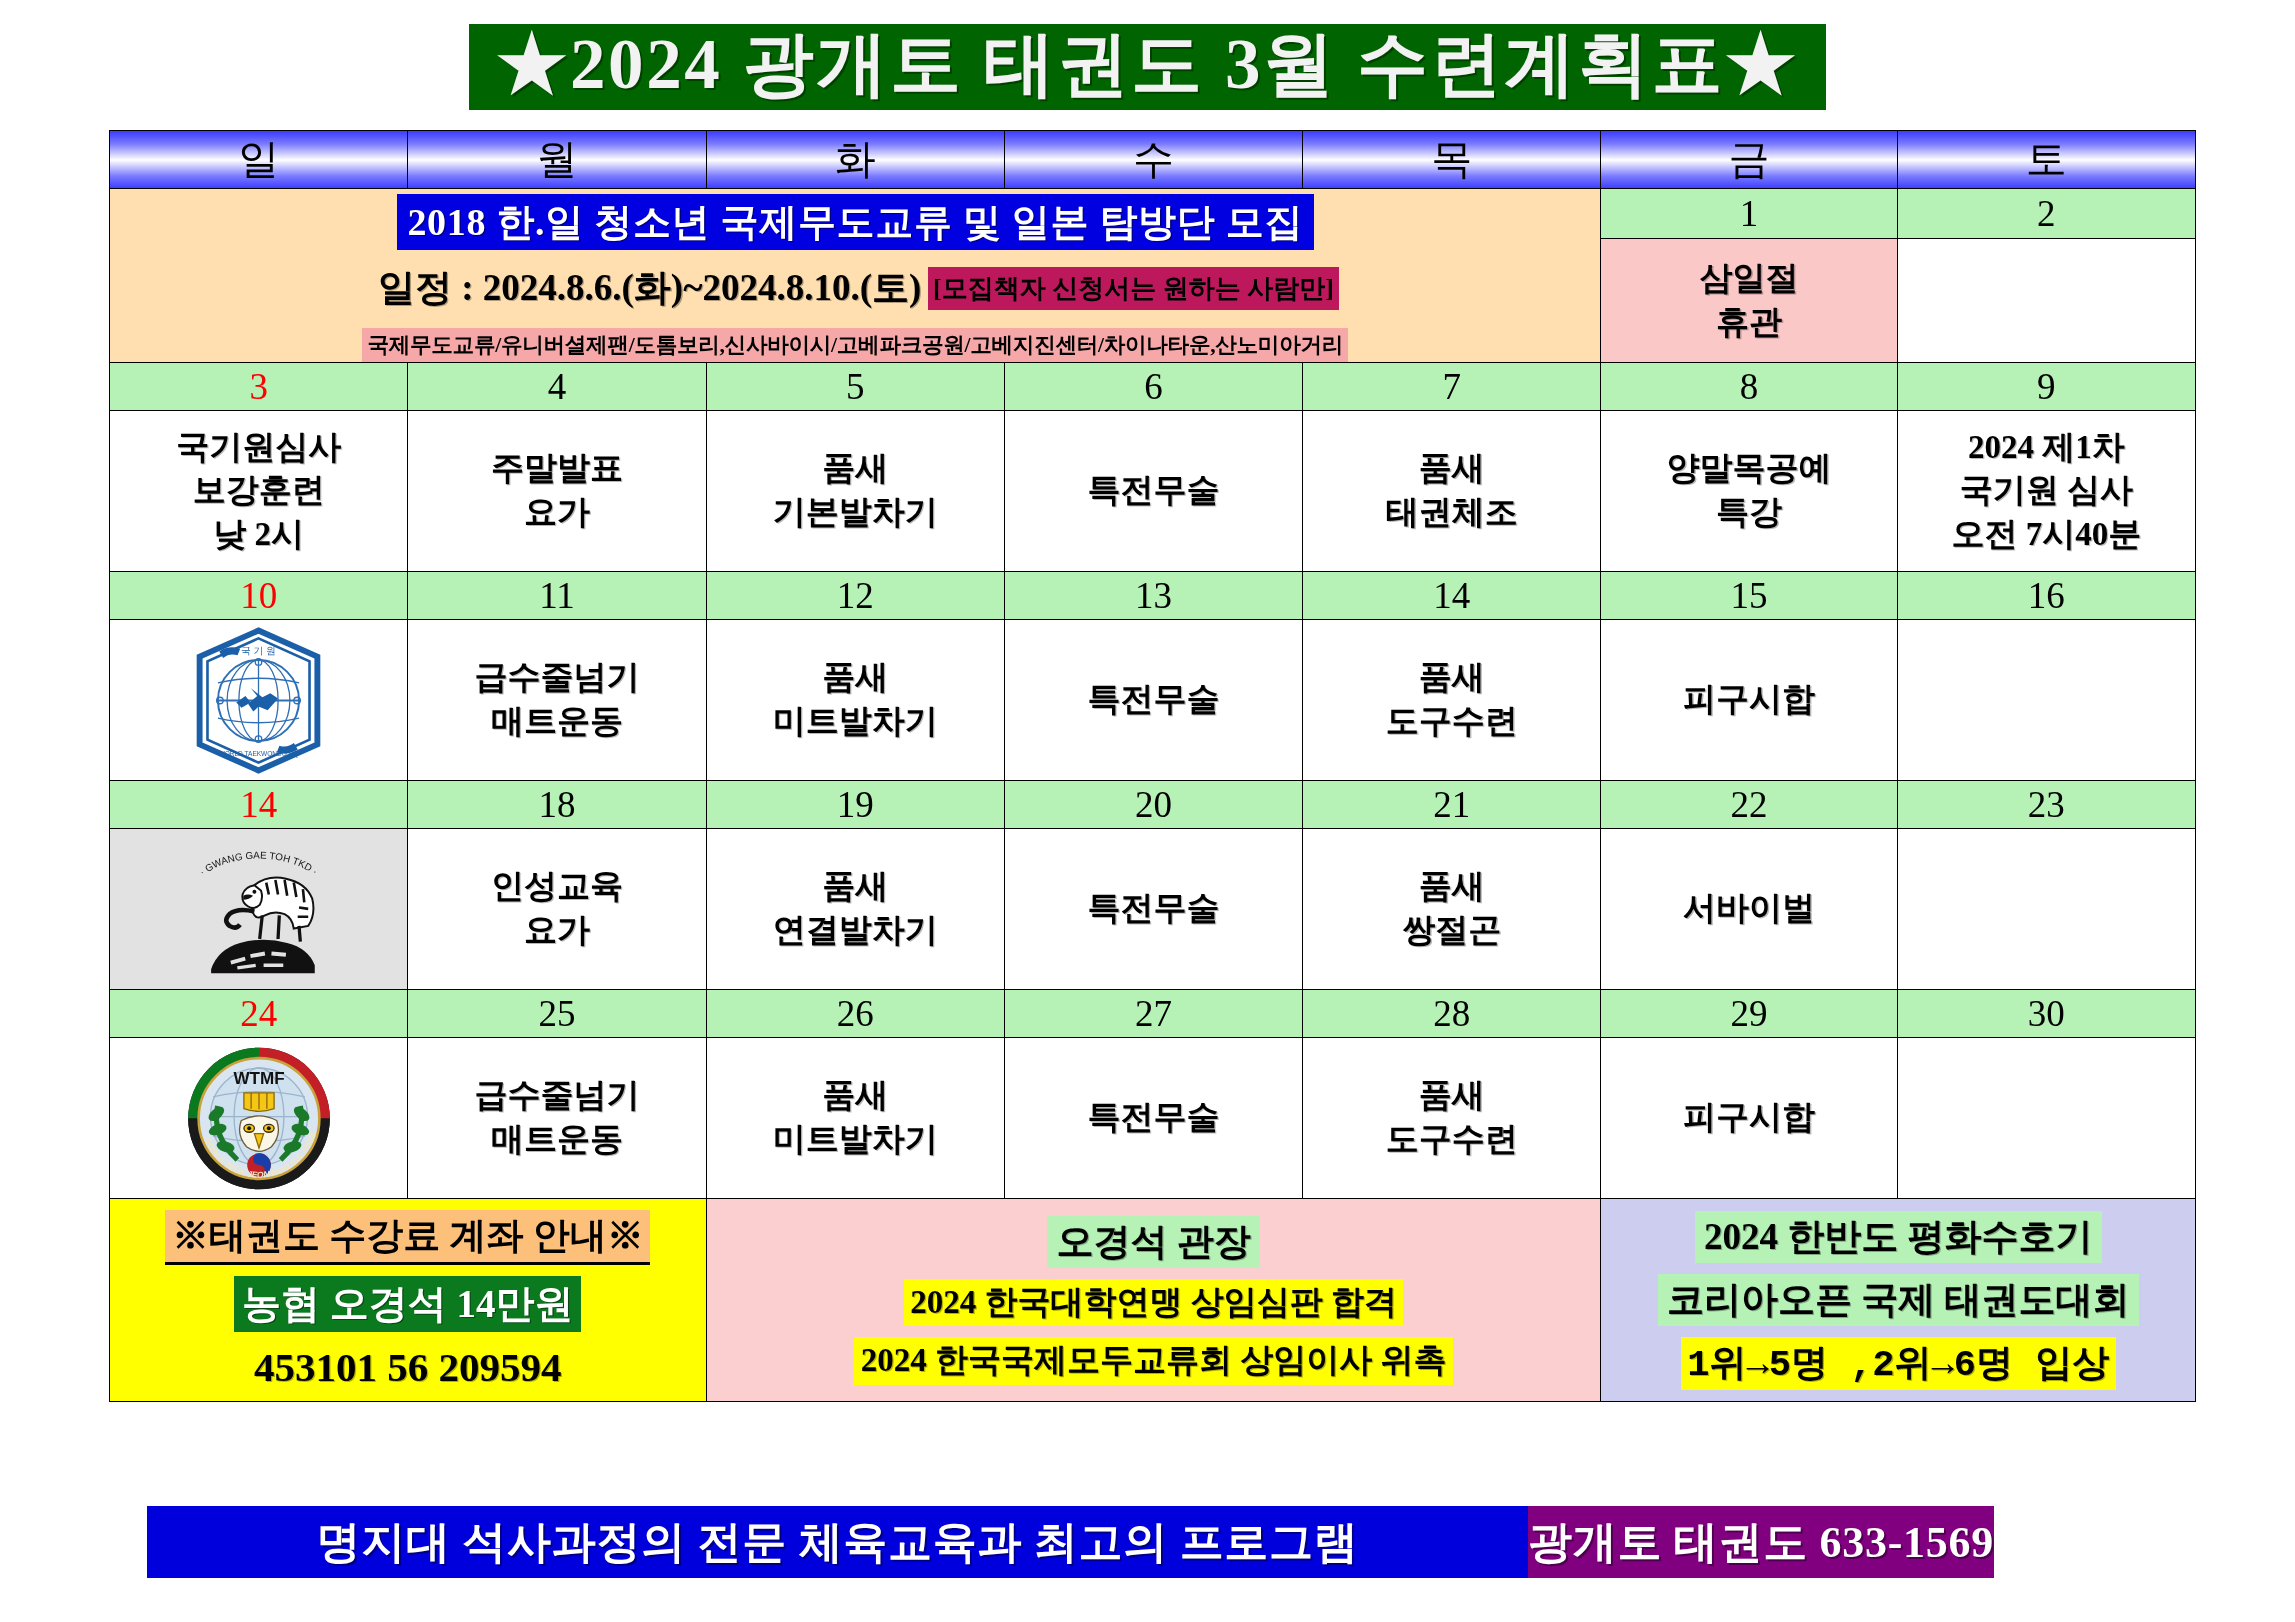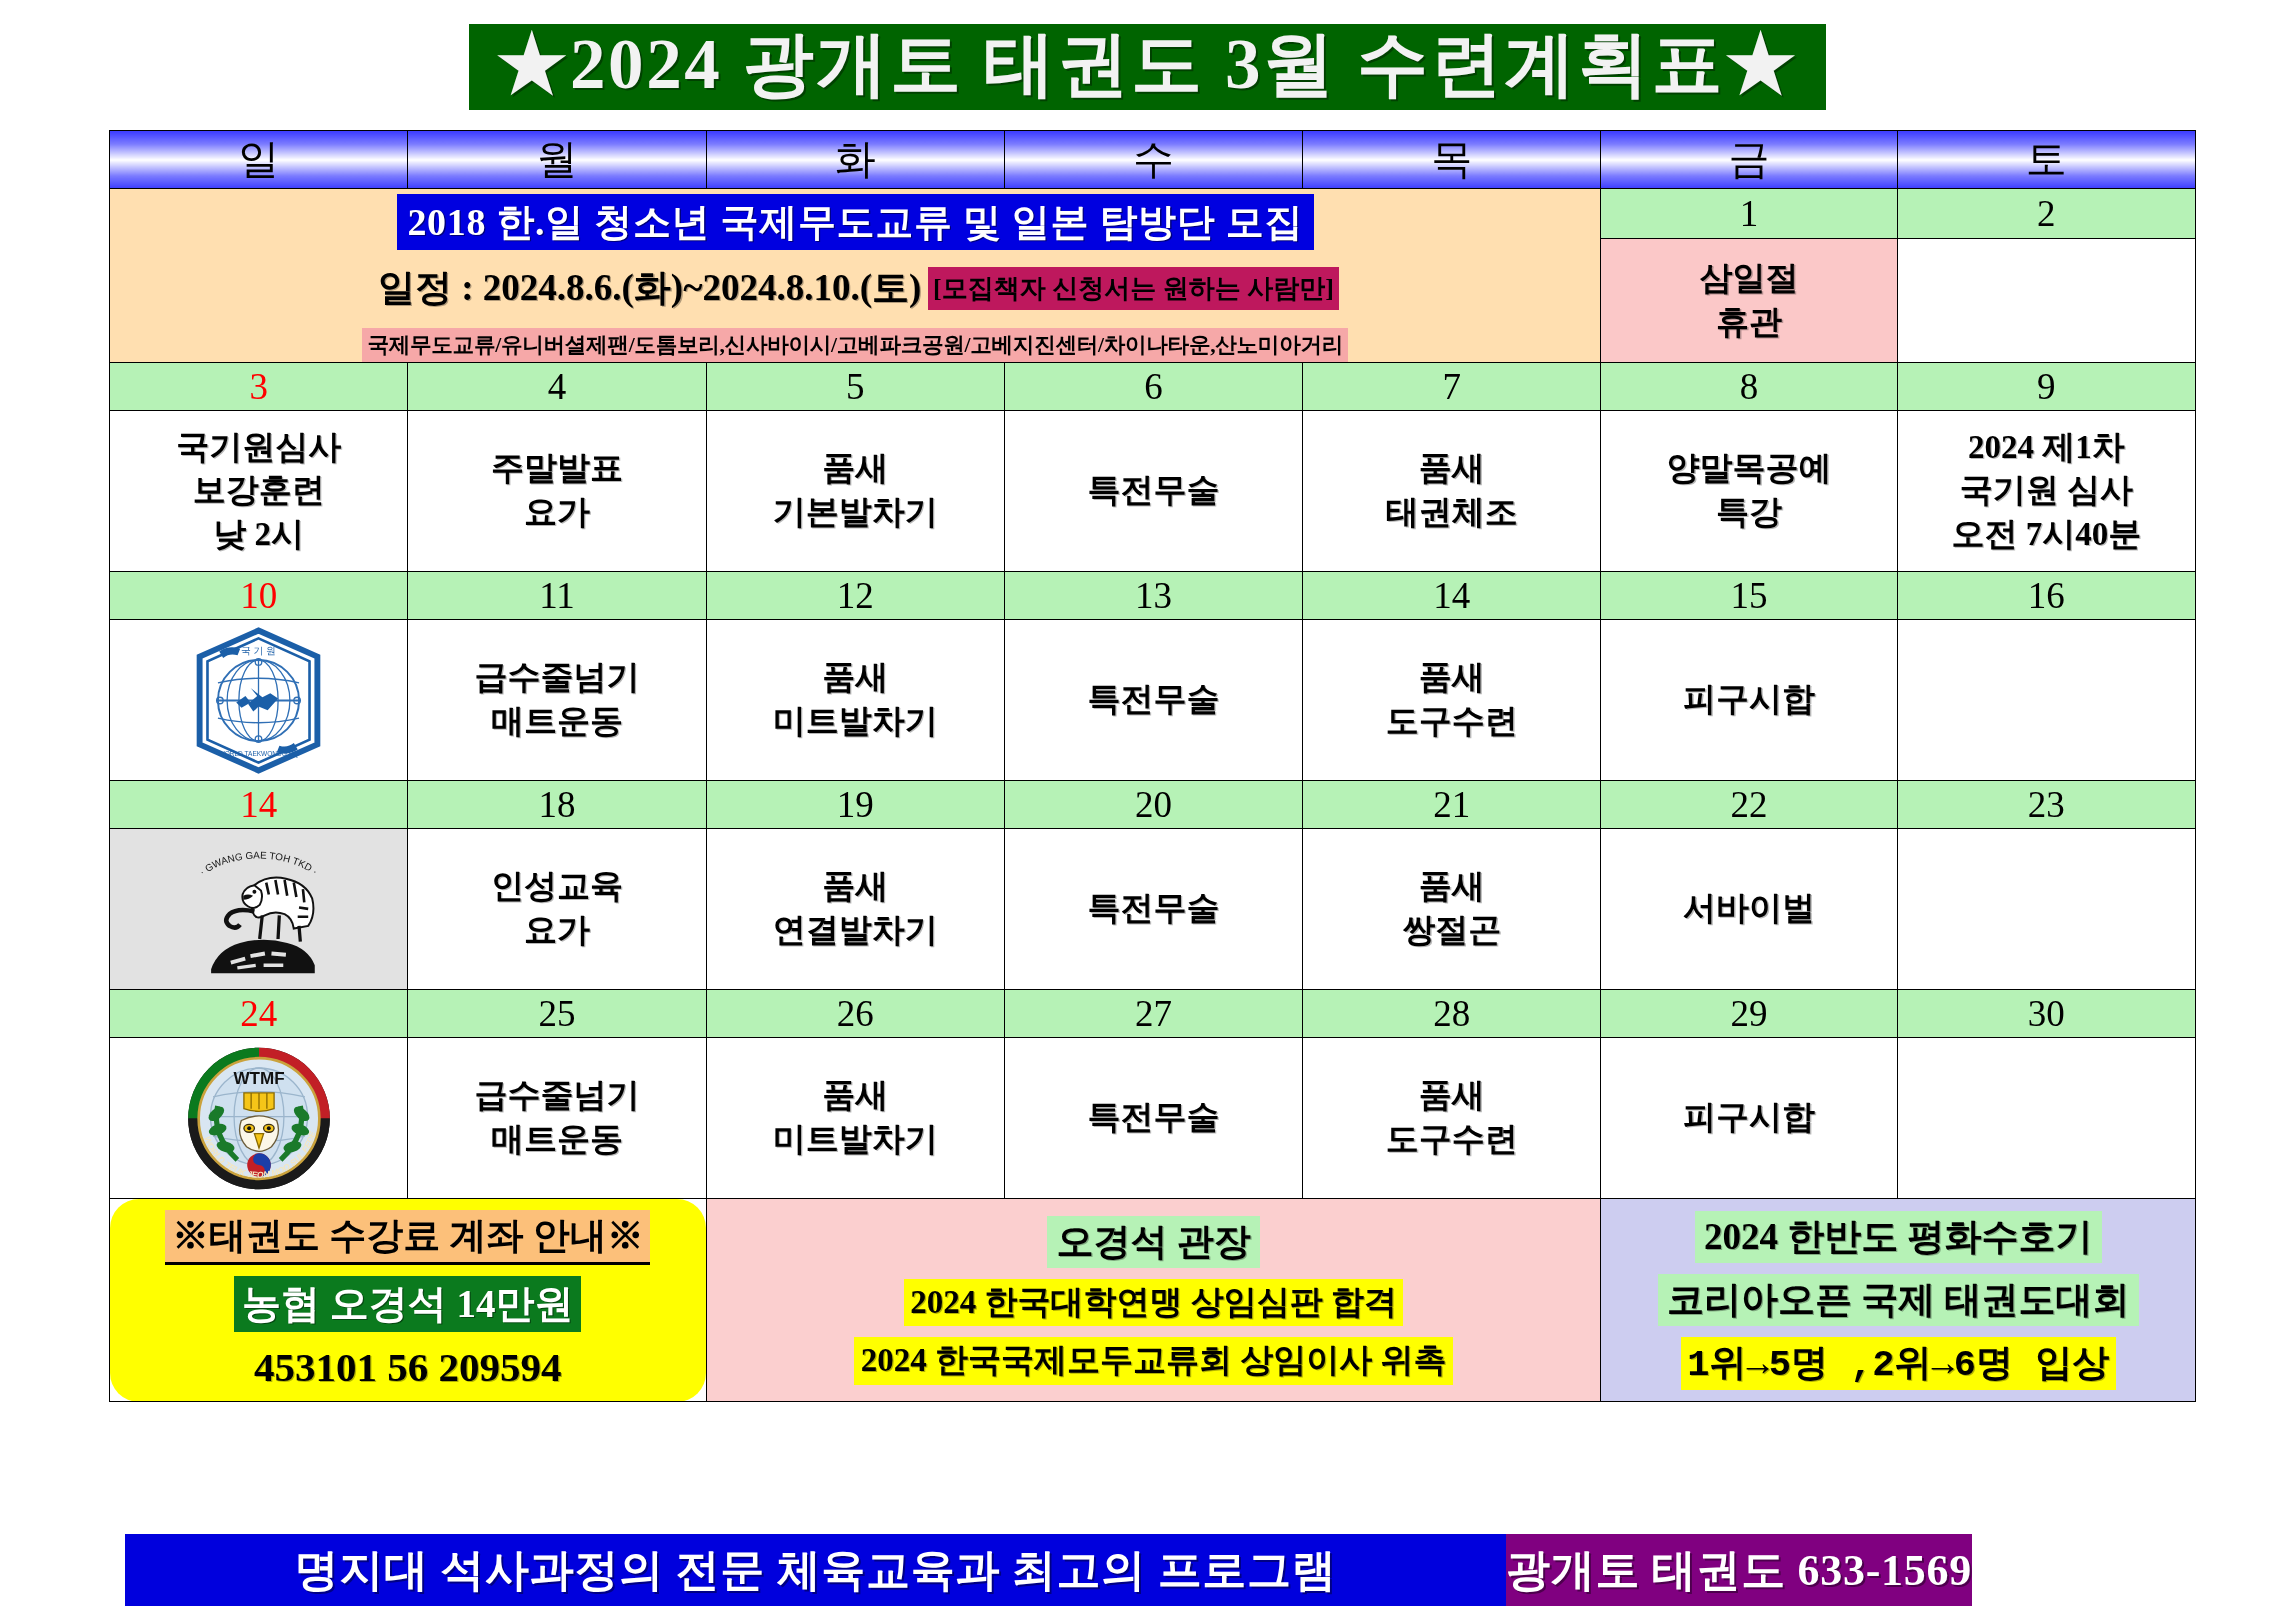--- a/index.html
+++ b/index.html
@@ -88,7 +88,7 @@
 
   
   .foot td { border:1.3px solid #000; vertical-align:middle; text-align:center; }
-  .fbox-yellow { background:#ffff00; height:196px; padding:6.5px 3.9px;border-radius:29px; }
+  .fbox-yellow { background:#ffff00; height:196px; padding:6.5px 3.9px; }
   .fbox-pink   { background:#fbcfcf; height:196px; padding:6.5px 3.9px; }
   .fbox-lav    { background:#cdcdf0; height:196px; padding:6.5px 3.9px; }
 

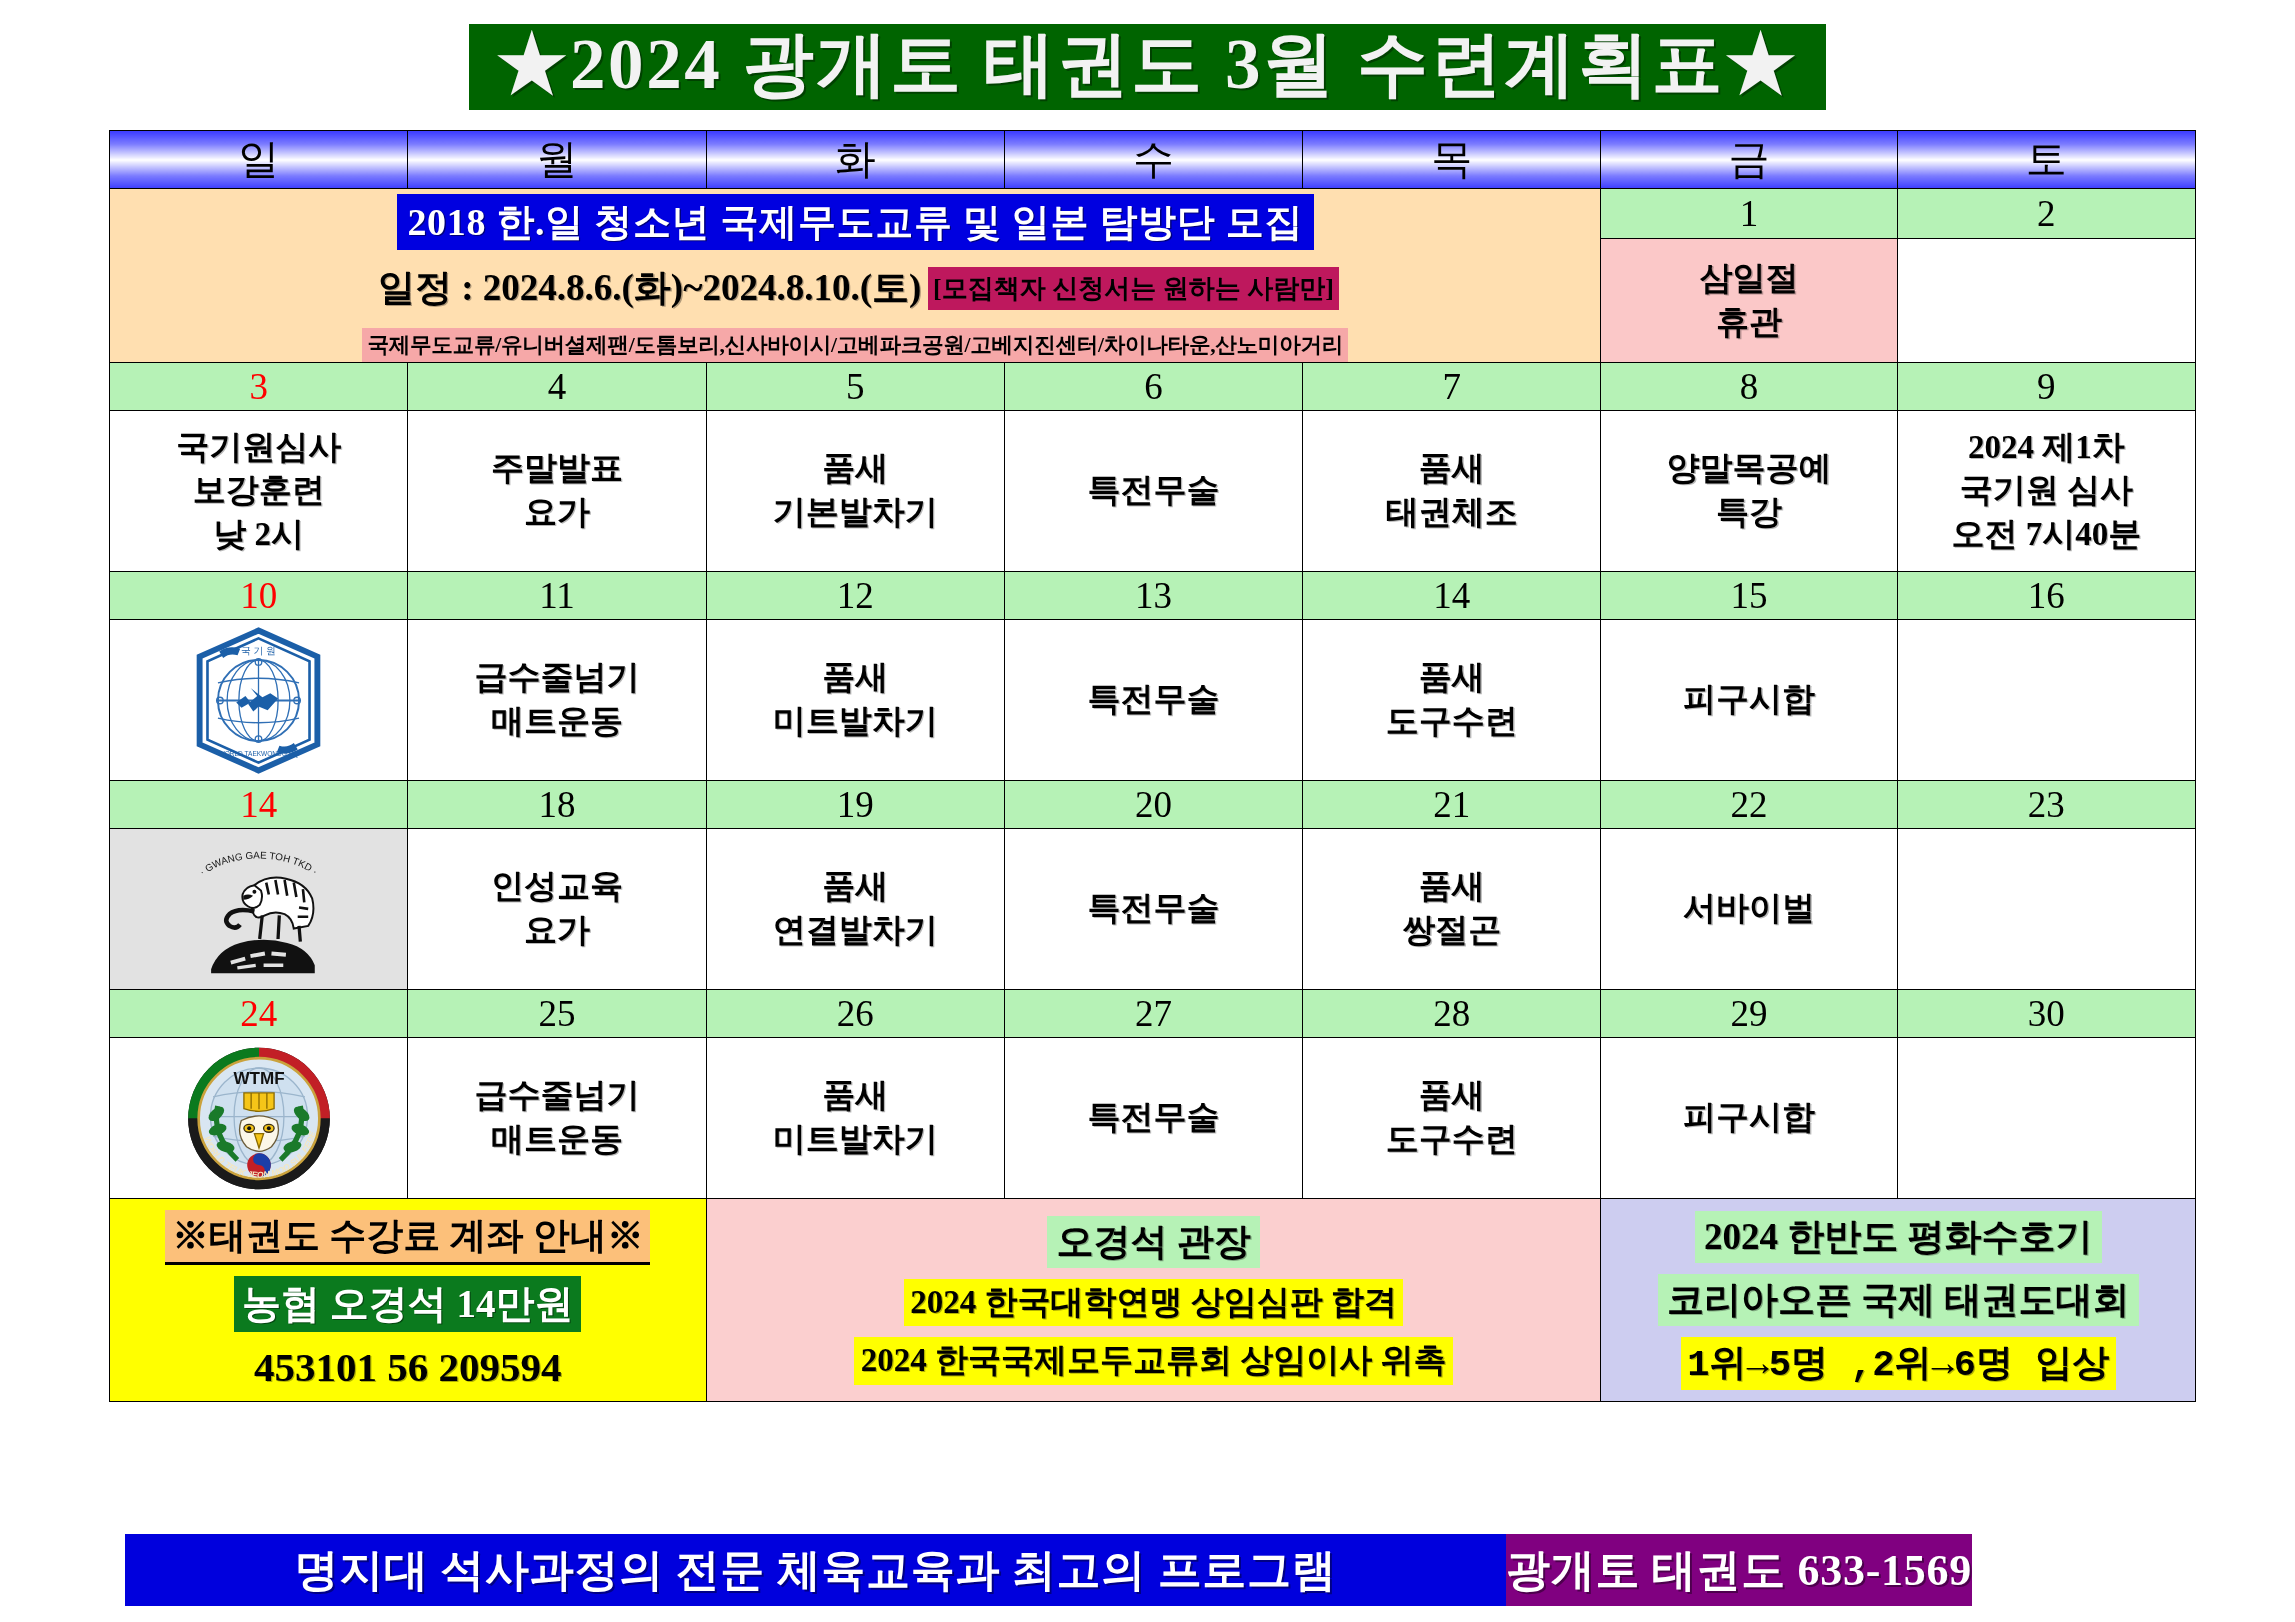--- a/index.html
+++ b/index.html
@@ -111,8 +111,8 @@
 
   
   .banner {
-    position:absolute; left:125px; top:1506px;
-    width:1705px; height:72px; display:flex;margin-top:28px;
+    position:absolute; left:147px; top:1506px;
+    width:1705px; height:72px; display:flex;
   }
   .banner .blue {
     background:#0000dd; color:#ffffff; flex:0 0 1381px;

